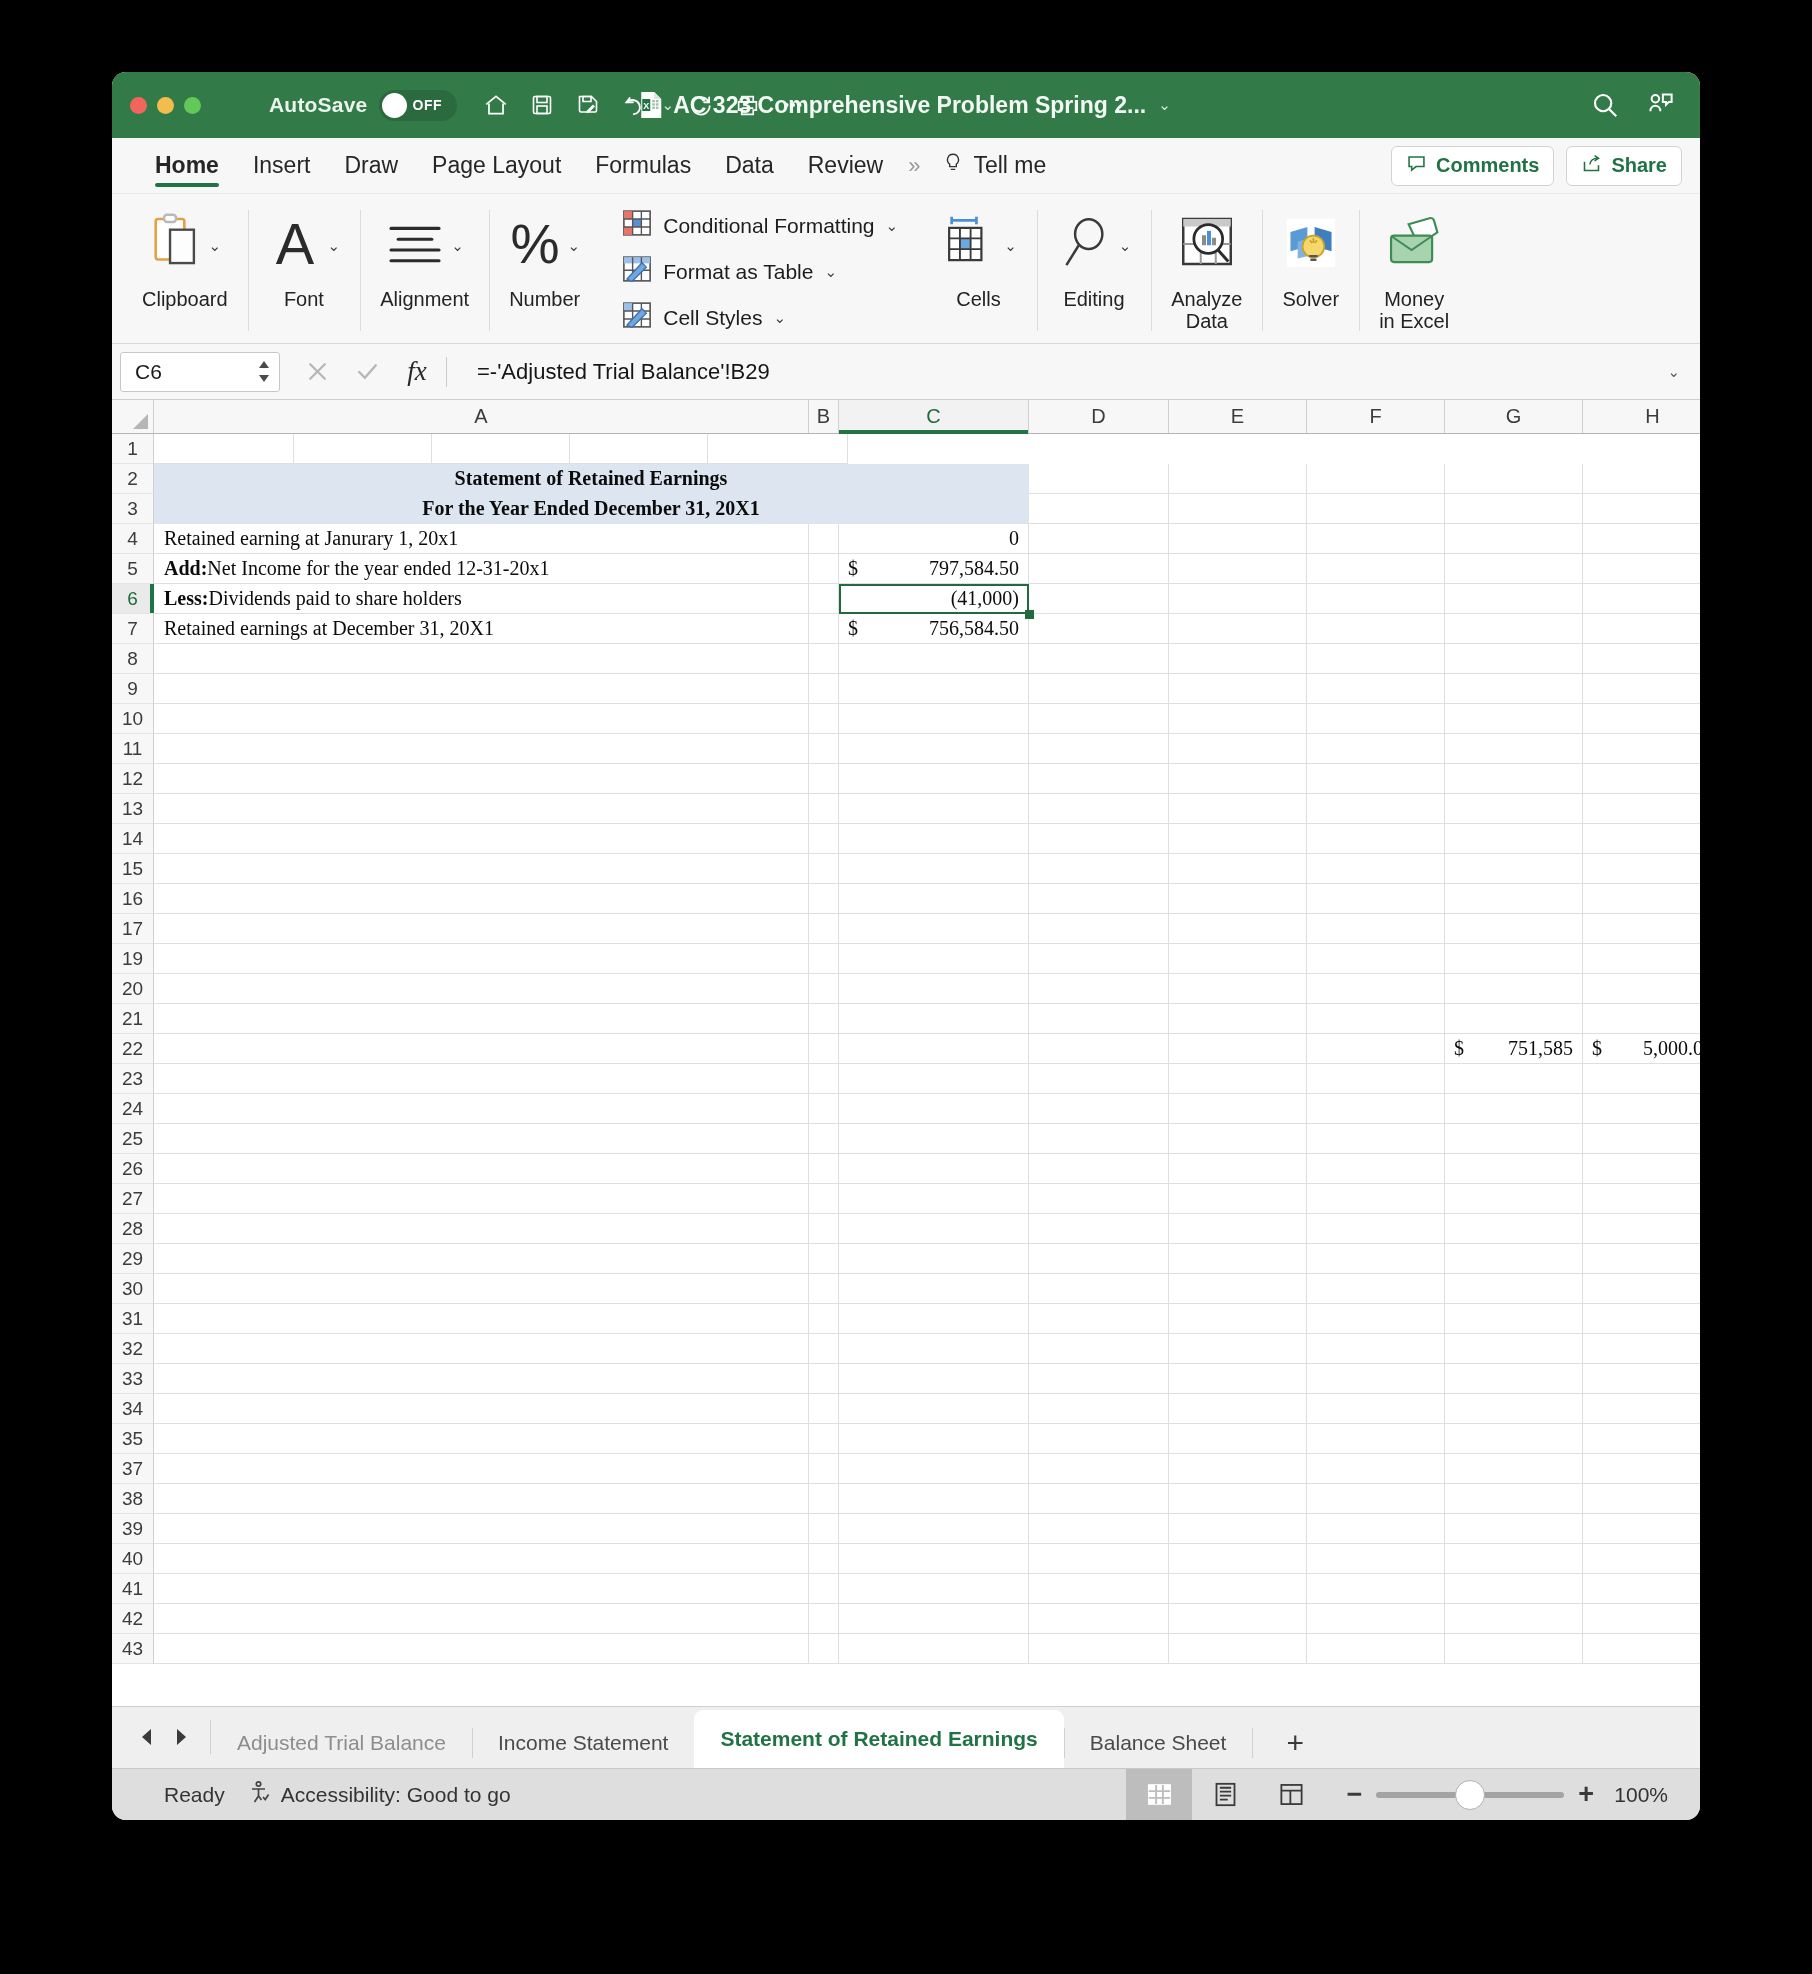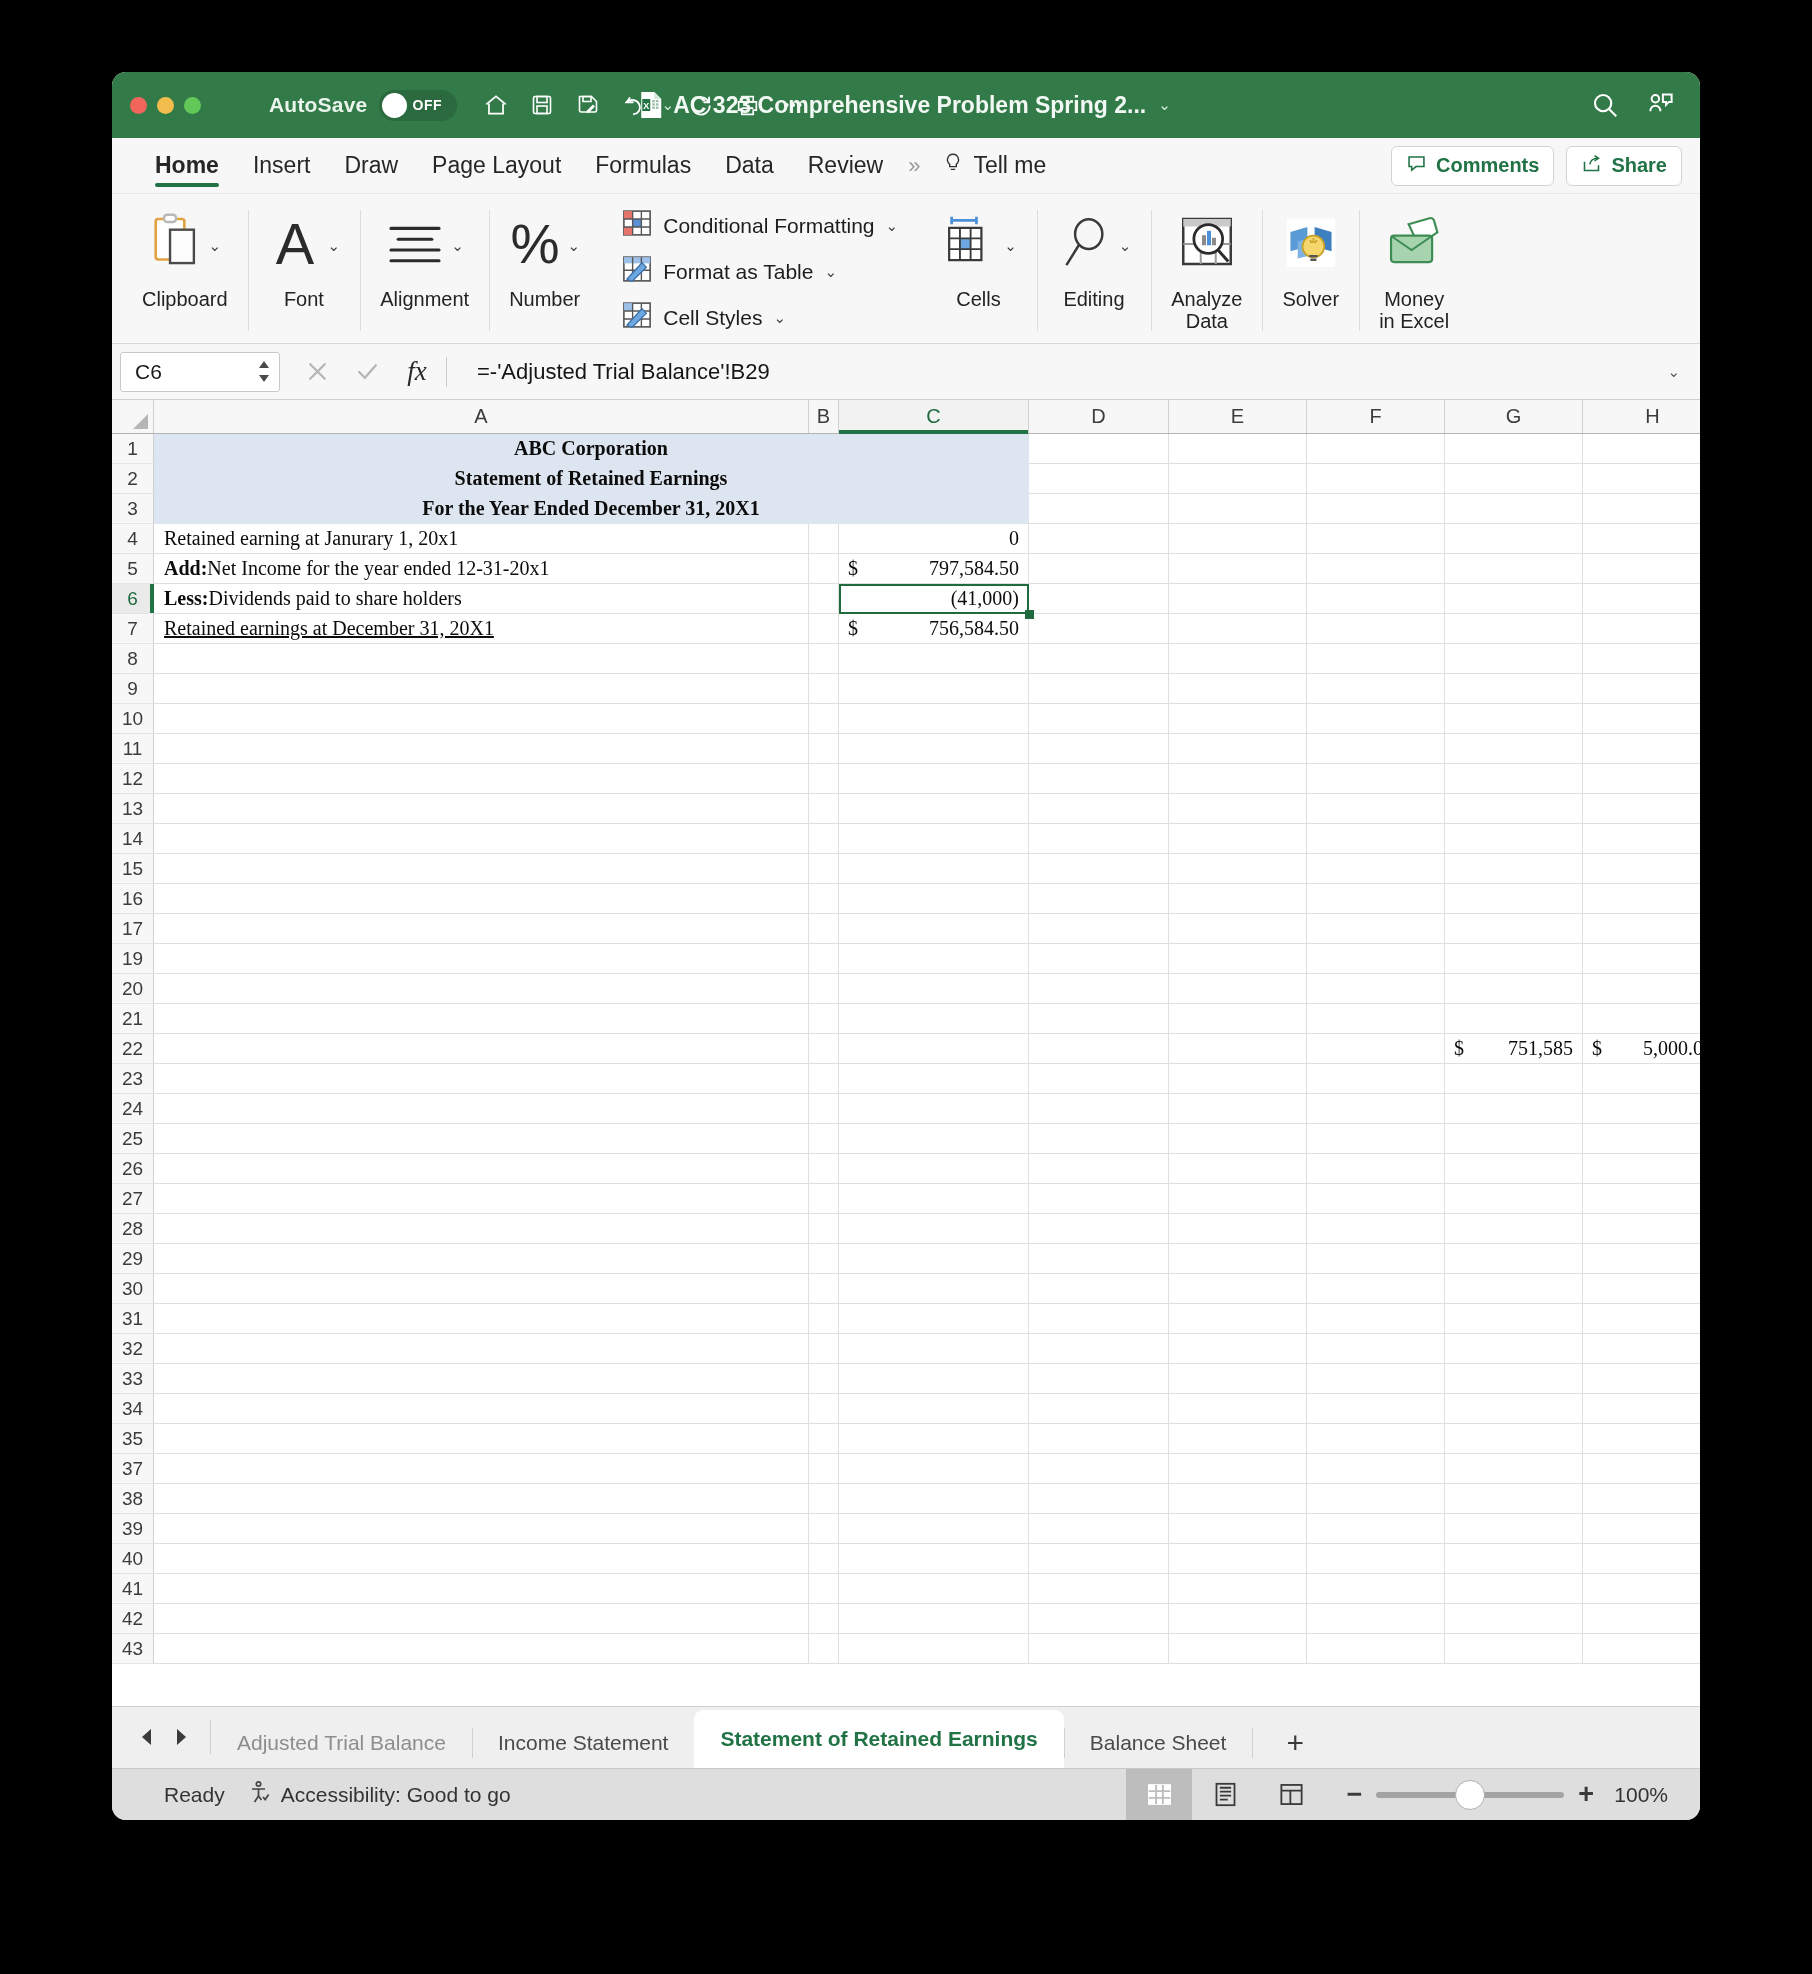--- a/index.html
+++ b/index.html
@@ -634,9 +634,6 @@
       <div class="rowsarea" id="rowsarea">
           <div class="row">
             <div class="rh">1</div>
-            <div class="cell hdrfill bold" style="flex-basis: 875px; width: 875px; justify-content: center;">
-              <span>ABC Corporation</span>
-            </div>
             <div class="cell" style="flex-basis: 140px; width: 140px;"></div>
             <div class="cell" style="flex-basis: 138px; width: 138px;"></div>
             <div class="cell" style="flex-basis: 138px; width: 138px;"></div>

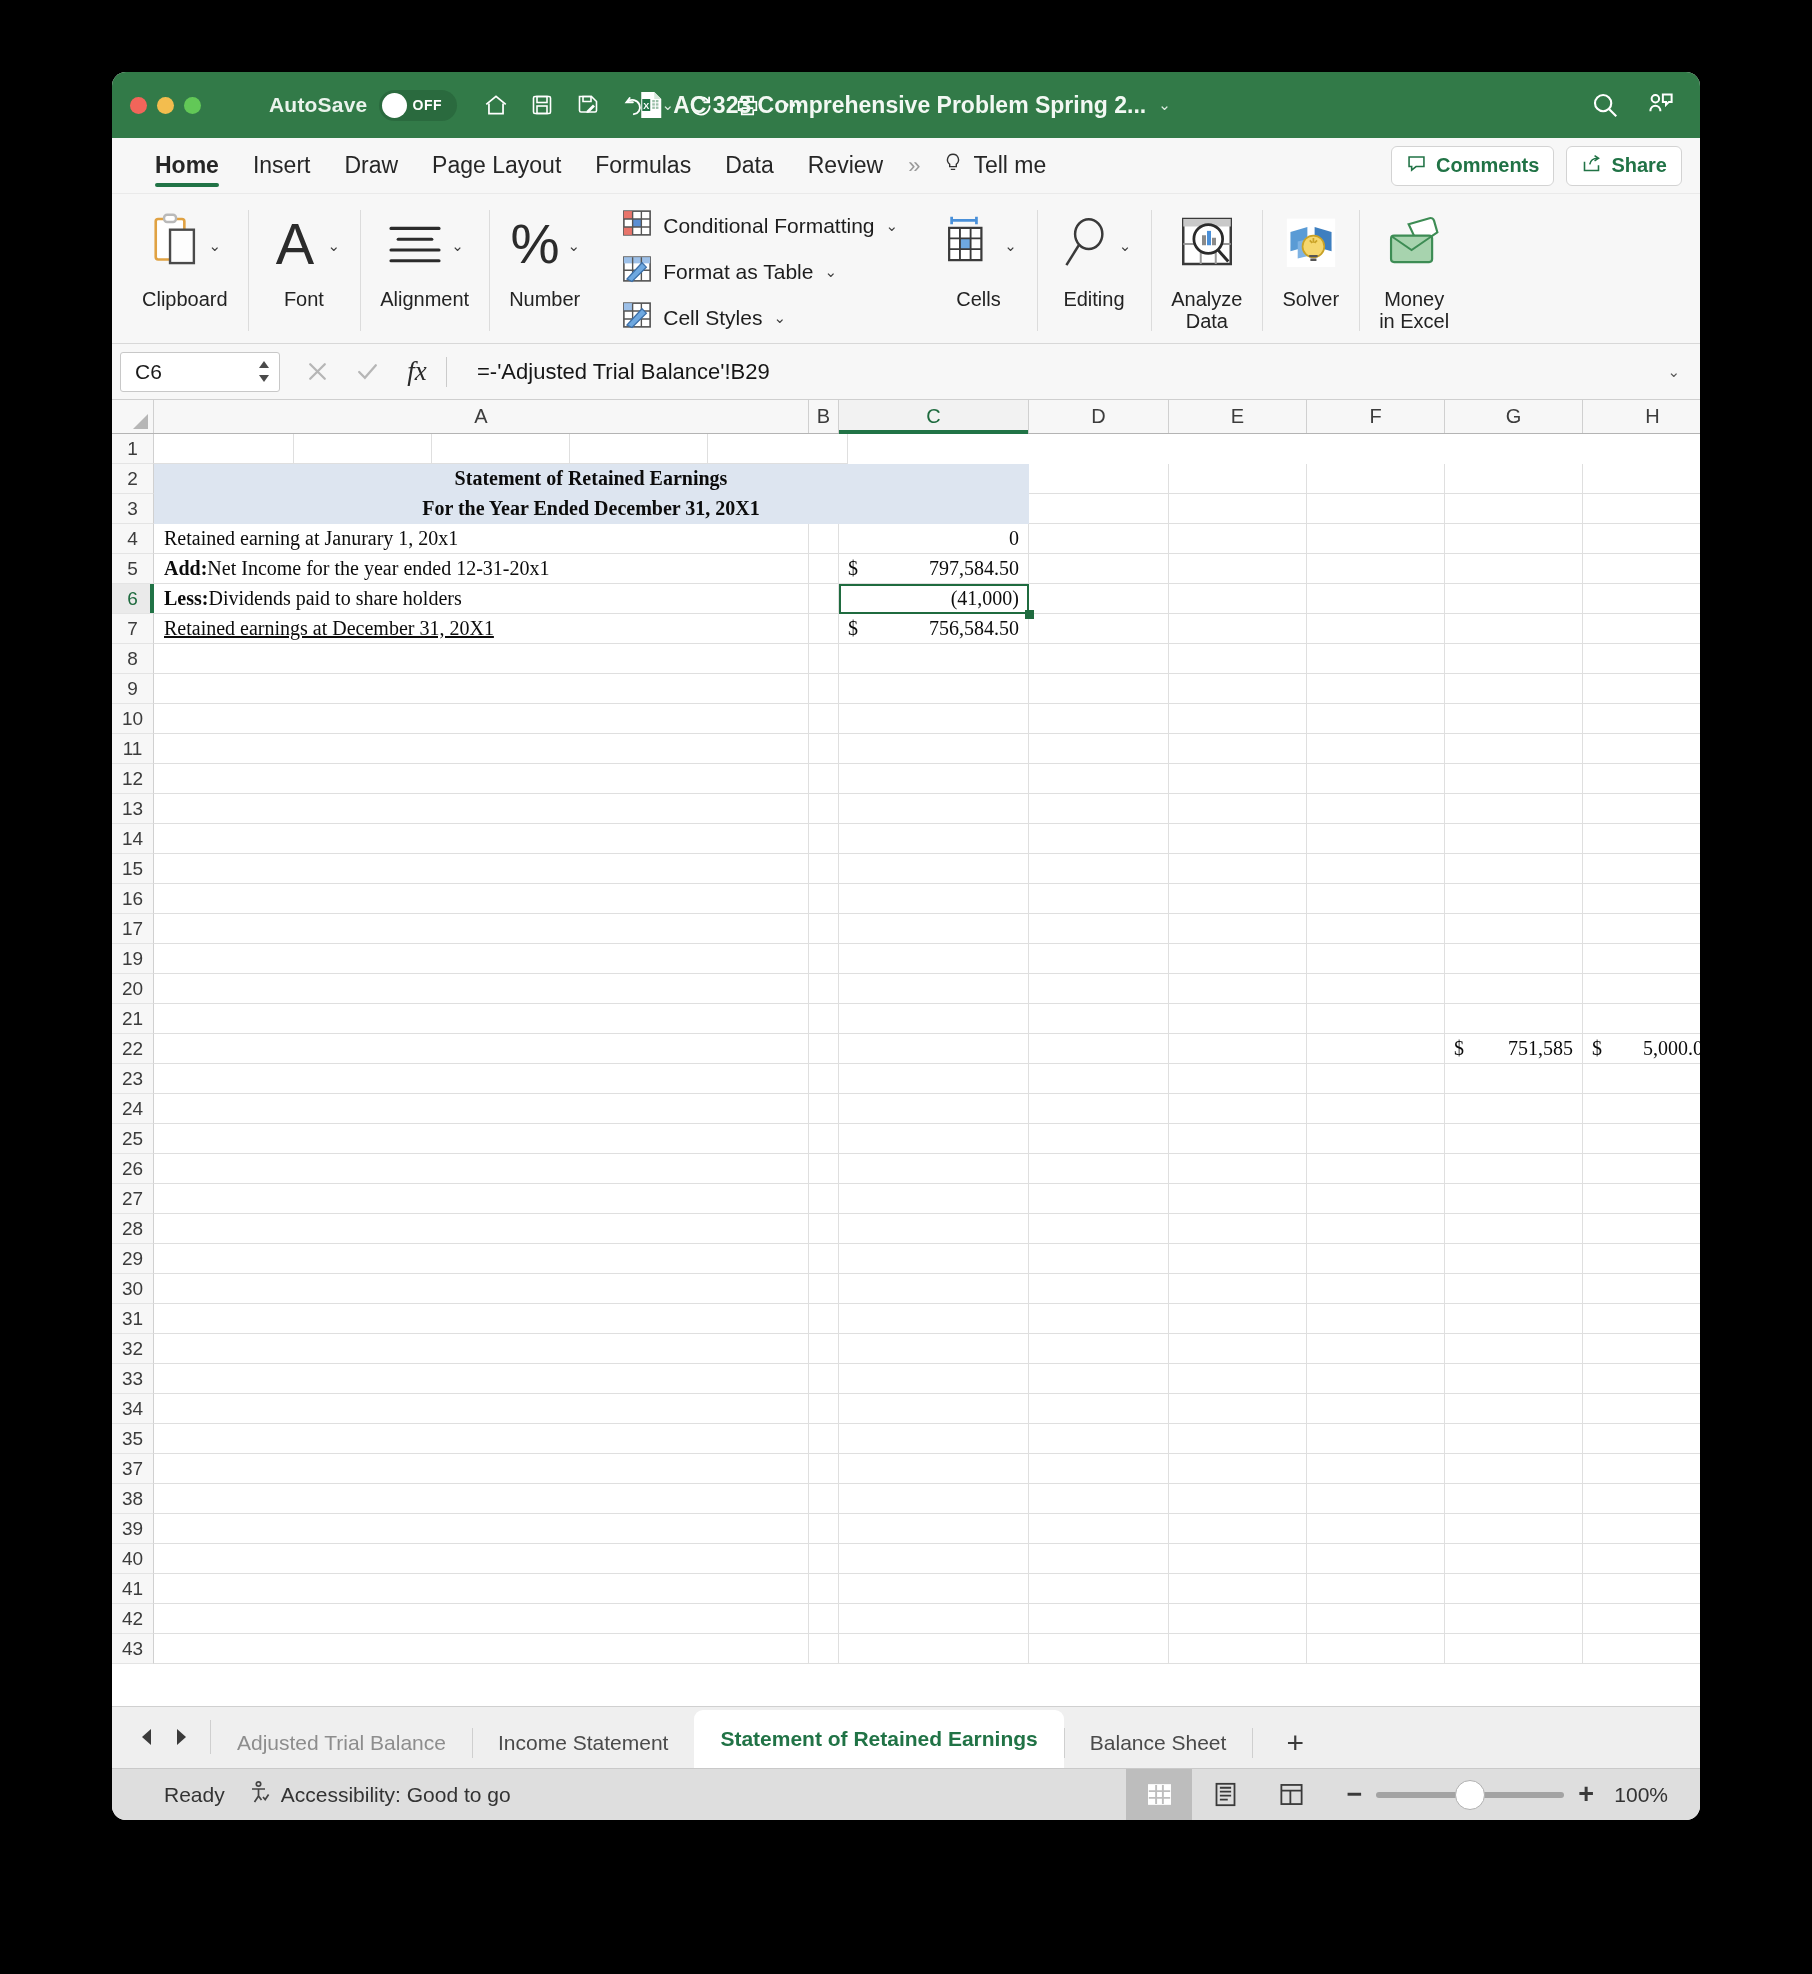--- a/index.html
+++ b/index.html
@@ -712,7 +712,7 @@
           </div>
           <div class="row">
             <div class="rh">7</div>
-            <div class="cell l" style="flex-basis: 655px; width: 655px; text-decoration: underline;">
+            <div class="cell l" style="flex-basis: 655px; width: 655px;">
               <span>Retained earnings at December 31, 20X1</span>
             </div>
             <div class="cell" style="flex-basis: 30px; width: 30px;"></div>

